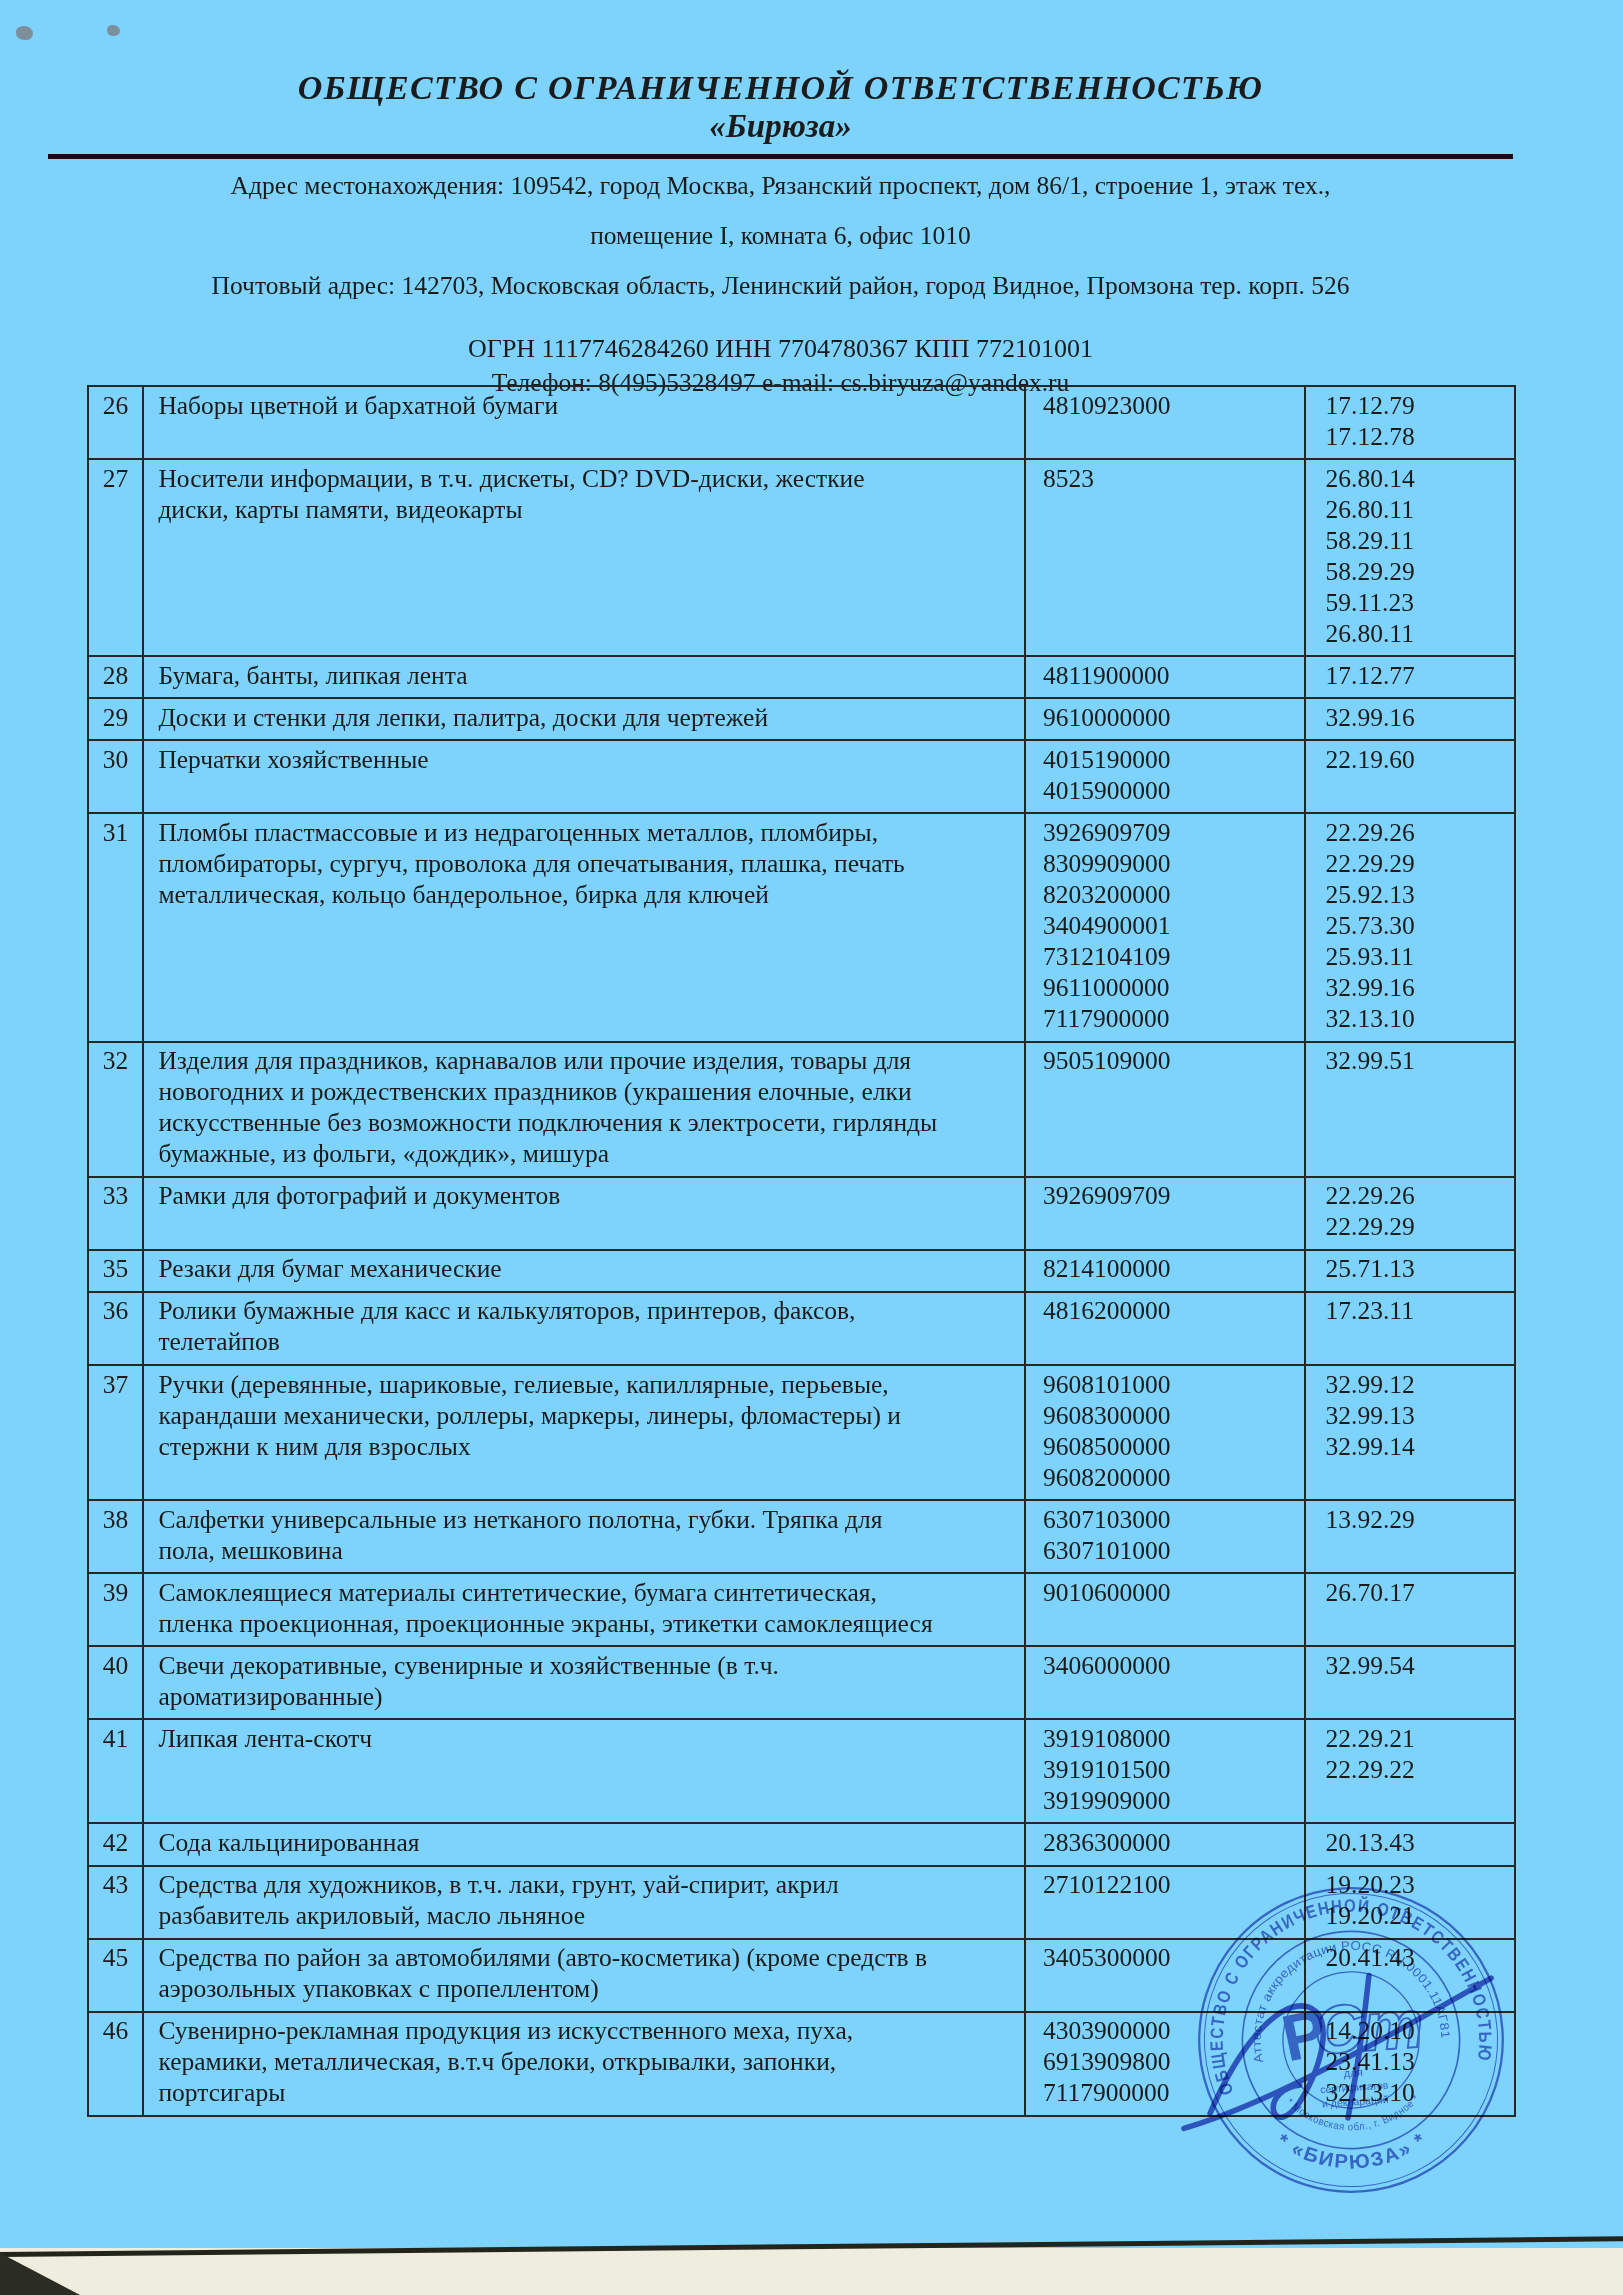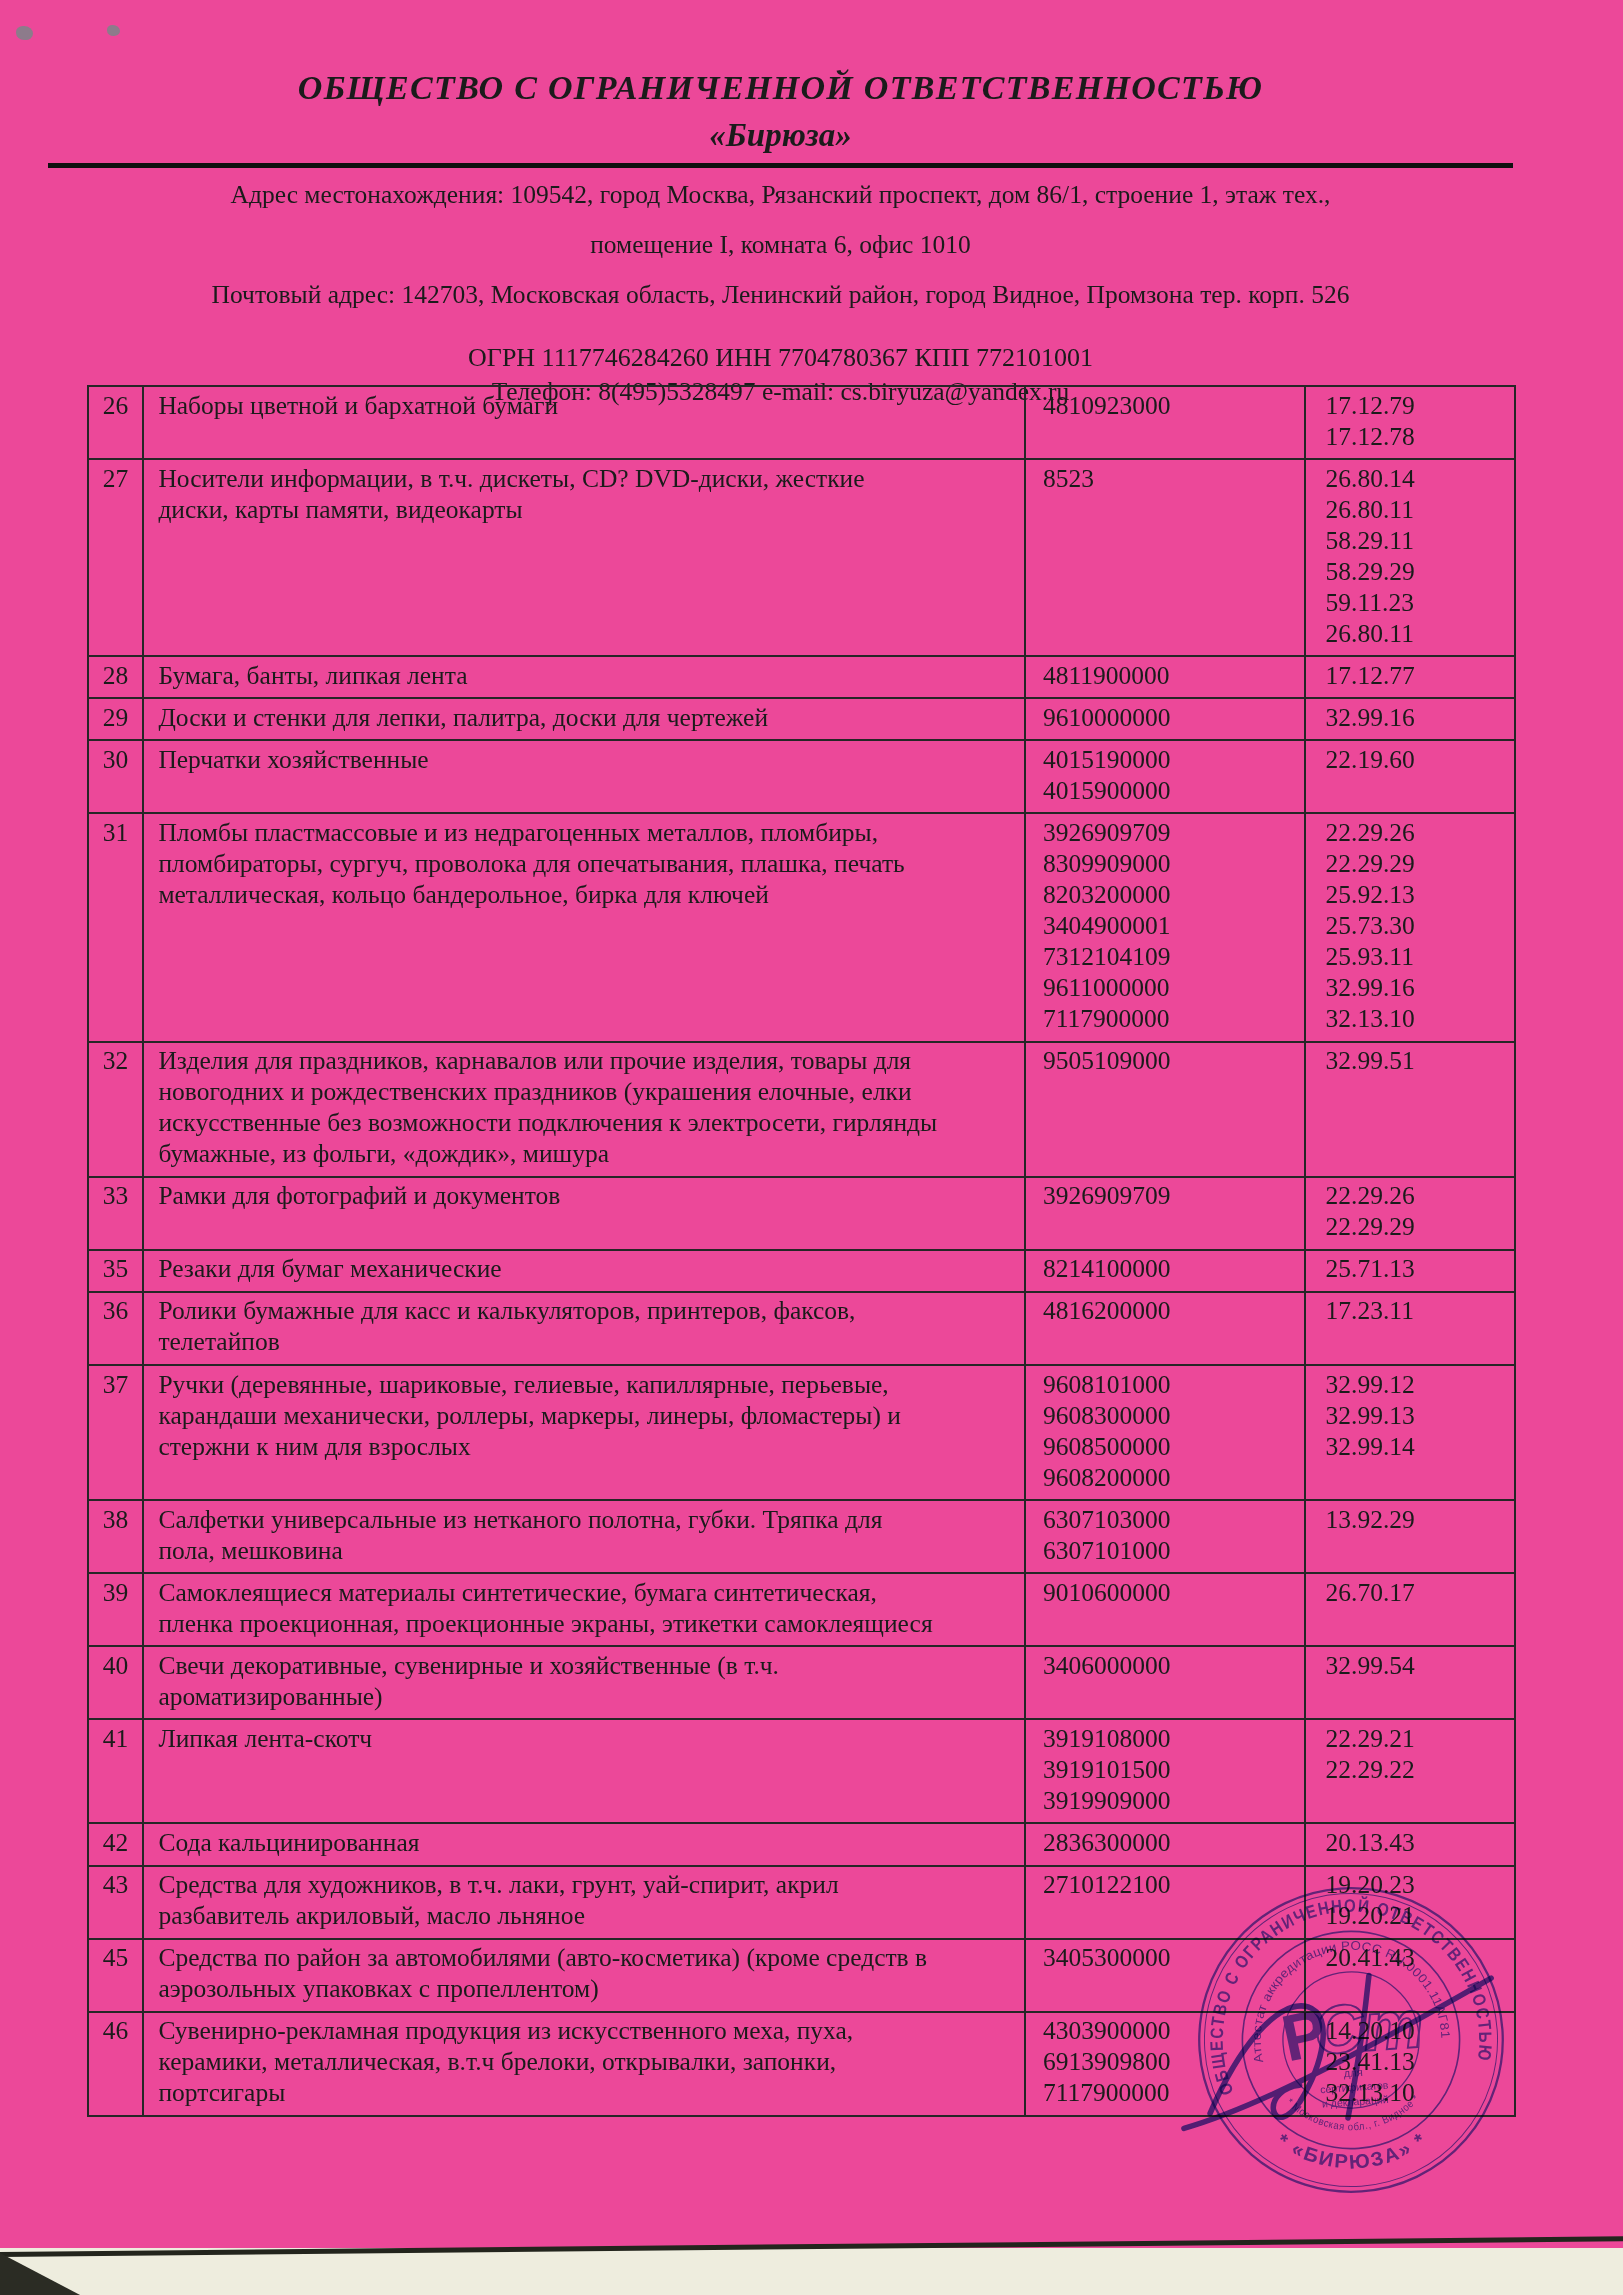--- a/index.html
+++ b/index.html
@@ -5,7 +5,7 @@
   html,body{margin:0;padding:0;background:#888;}
   .page{
     position:relative; width:1623px; height:2295px;
-    background:#ec4899; overflow:hidden;
+    background:#7dd3fc; overflow:hidden;
     font-family:"Liberation Serif","DejaVu Serif",serif;
     color:#1b1b1b;
   }

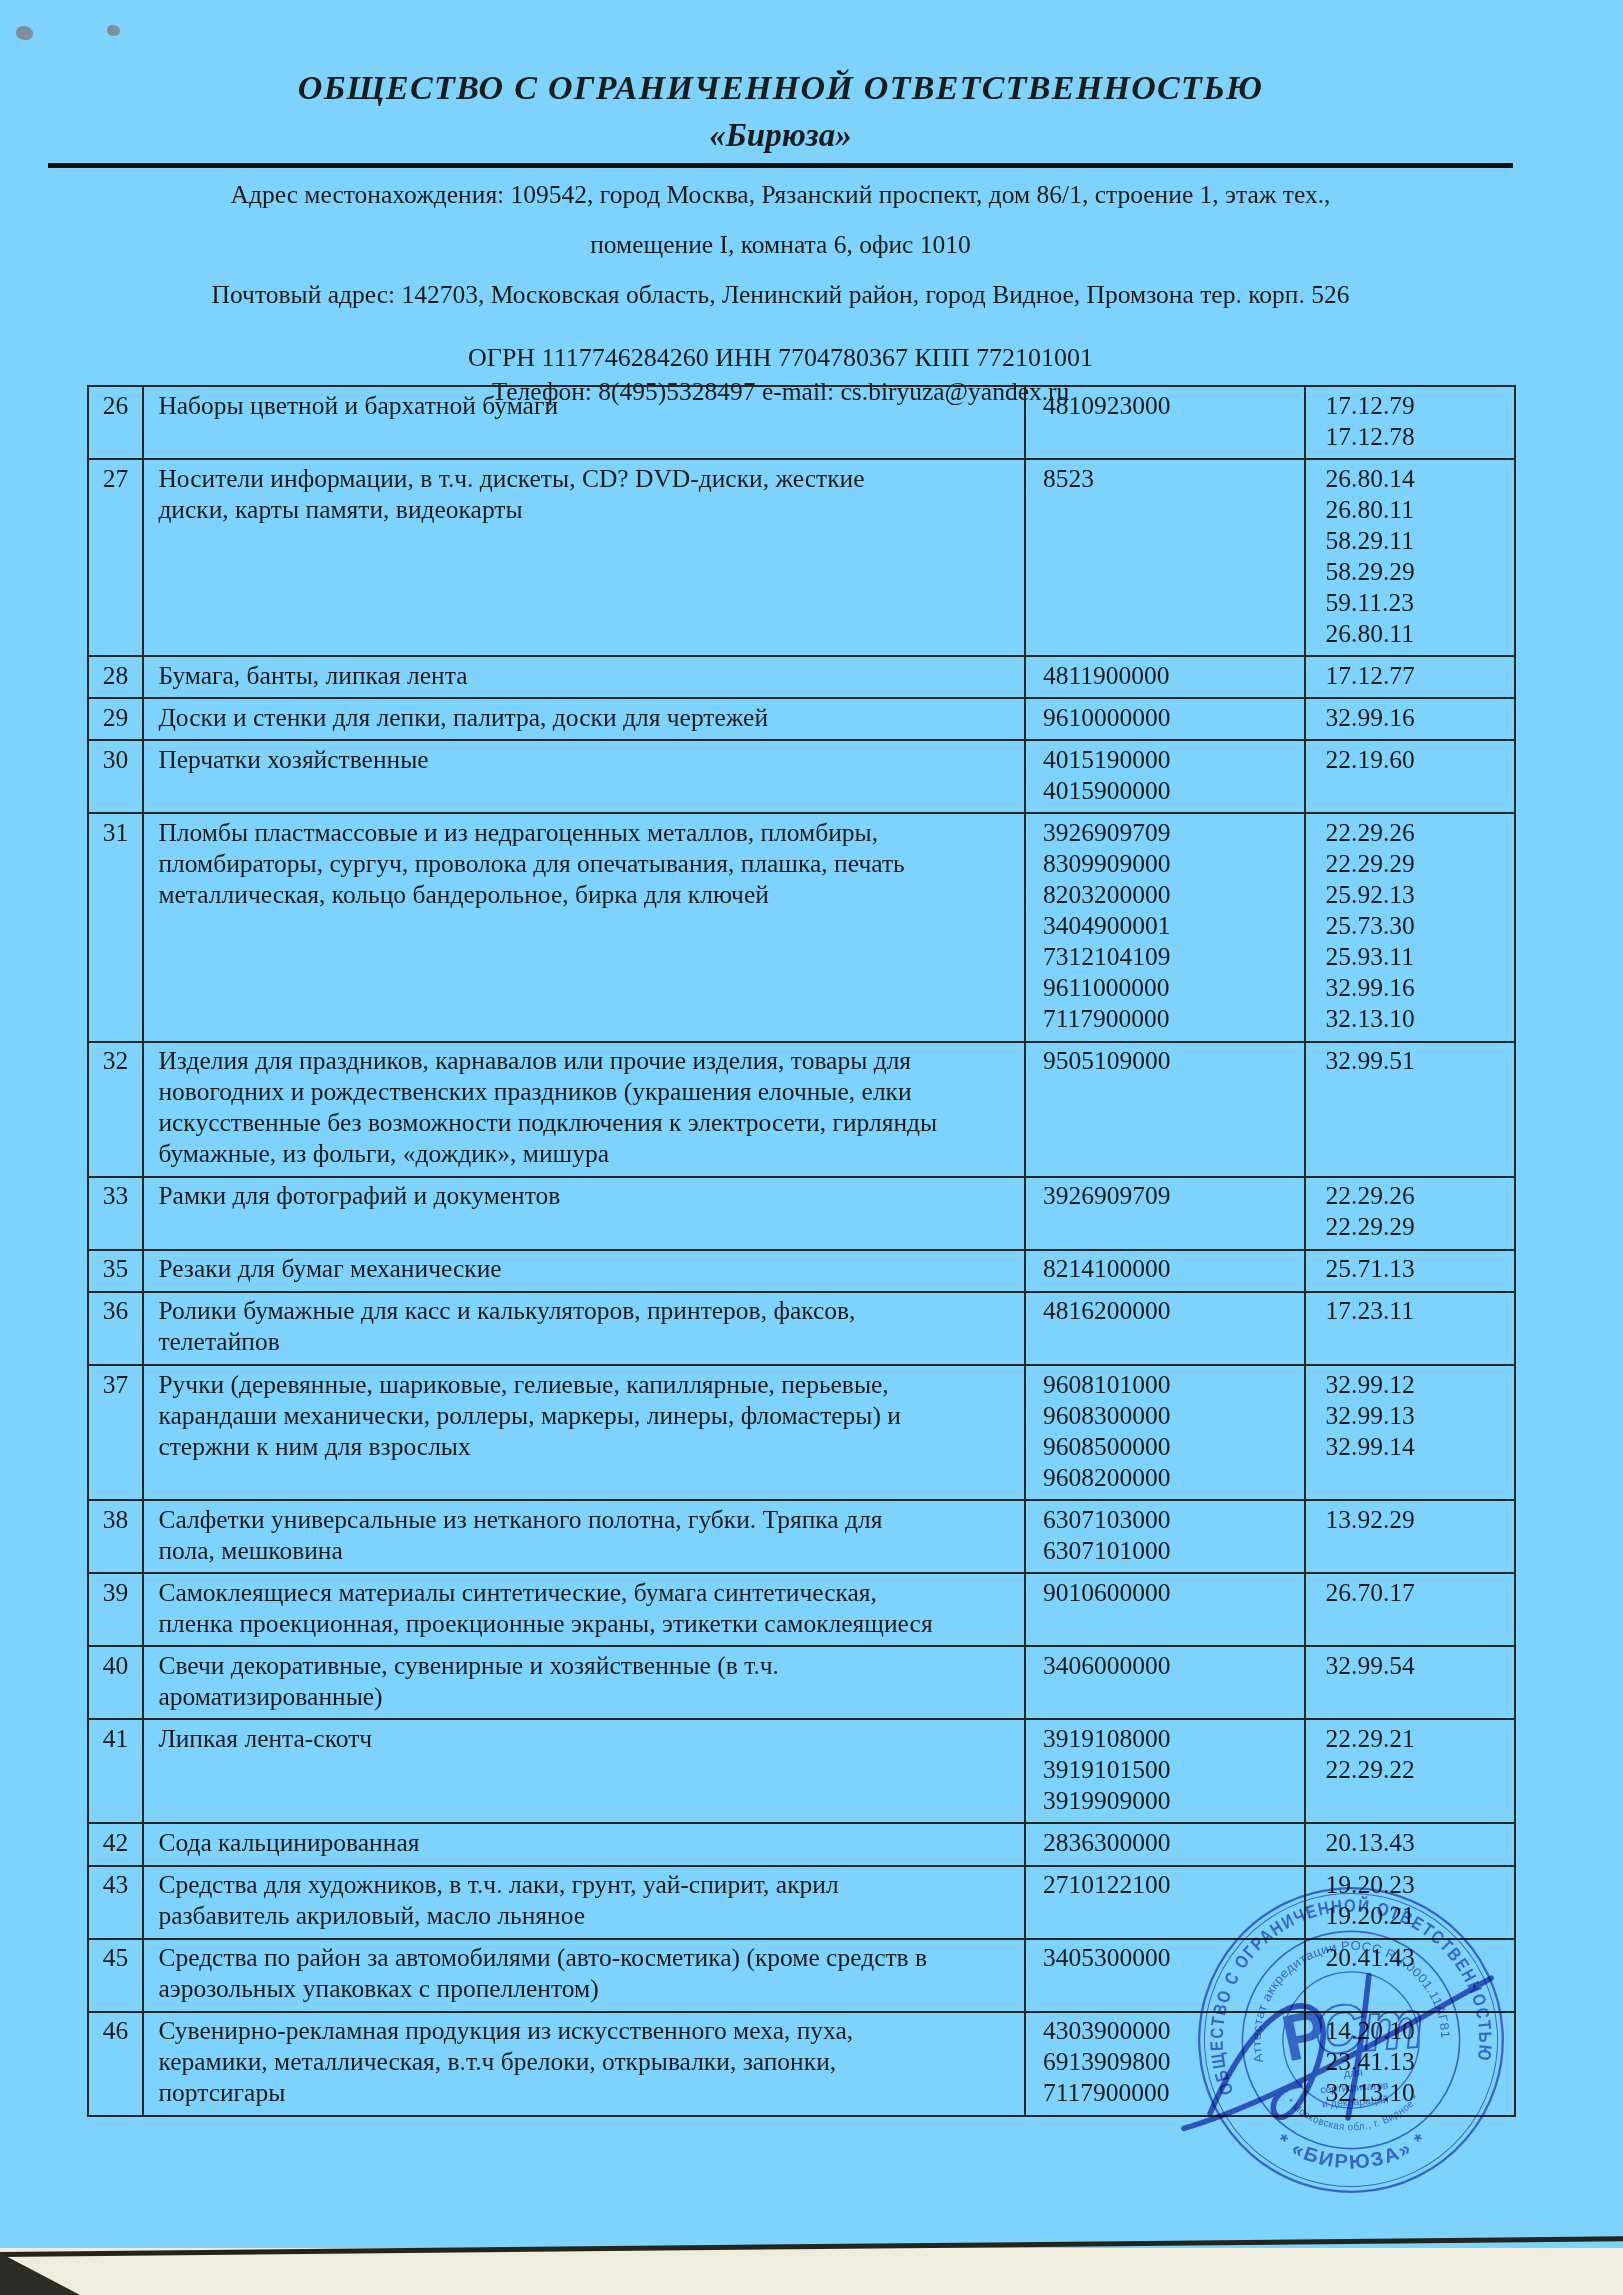--- a/index.html
+++ b/index.html
@@ -12,7 +12,7 @@
   
   .header{position:absolute; left:48px; top:0; width:1465px; text-align:center;}
   .title1{margin-top:69px; font-size:34px; font-weight:bold; font-style:italic; letter-spacing:1.3px;}
-  .title2{margin-top:10px; font-size:33px; font-weight:bold; font-style:italic;}
+  .title2{margin-top:1px; font-size:33px; font-weight:bold; font-style:italic;}
   .rule{margin-top:9.2px; height:5.2px; background:#101010;}
   .addr{margin-top:9.2px; font-size:25.5px; line-height:34px;}
   .addr + .addr{margin-top:16px;}

